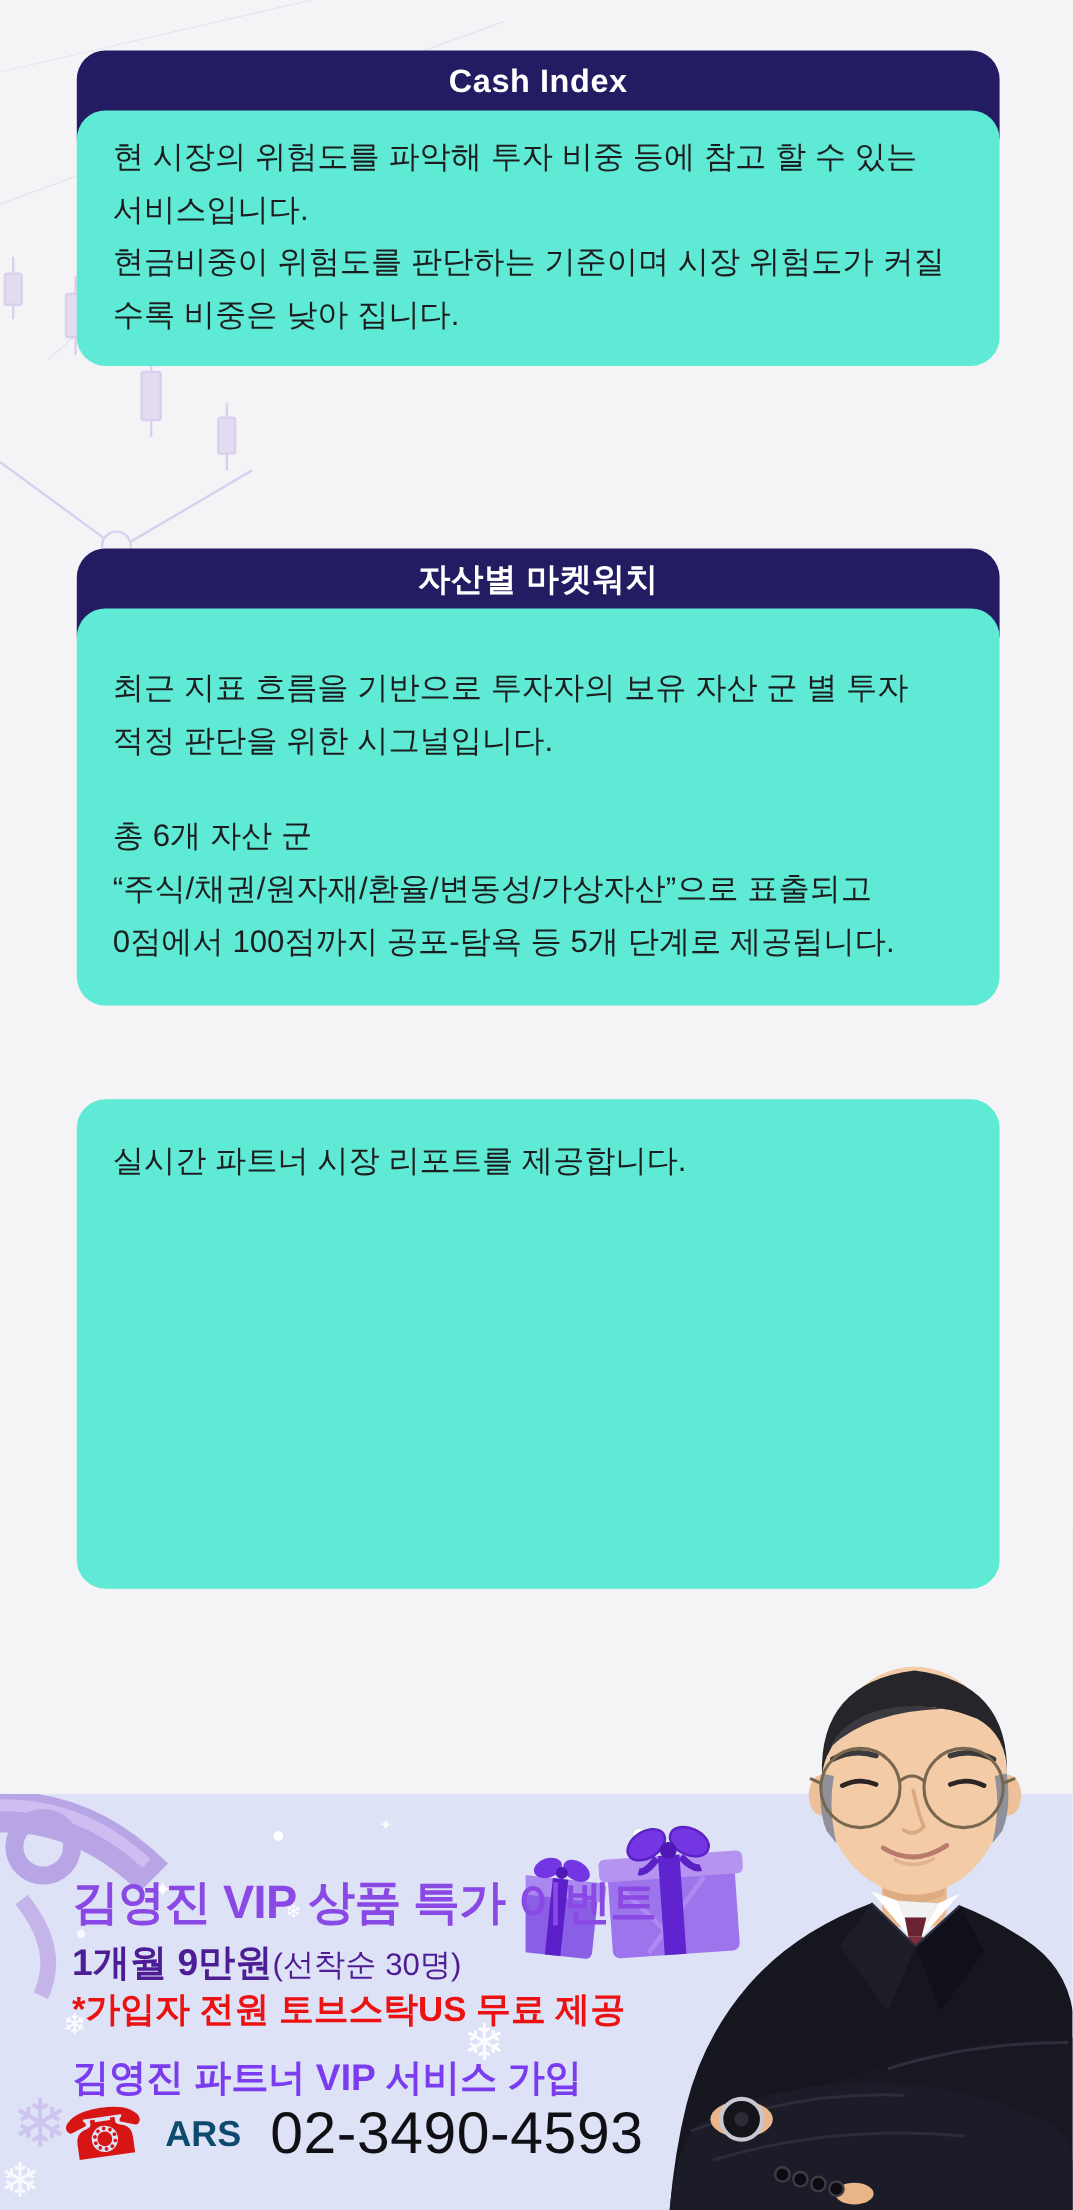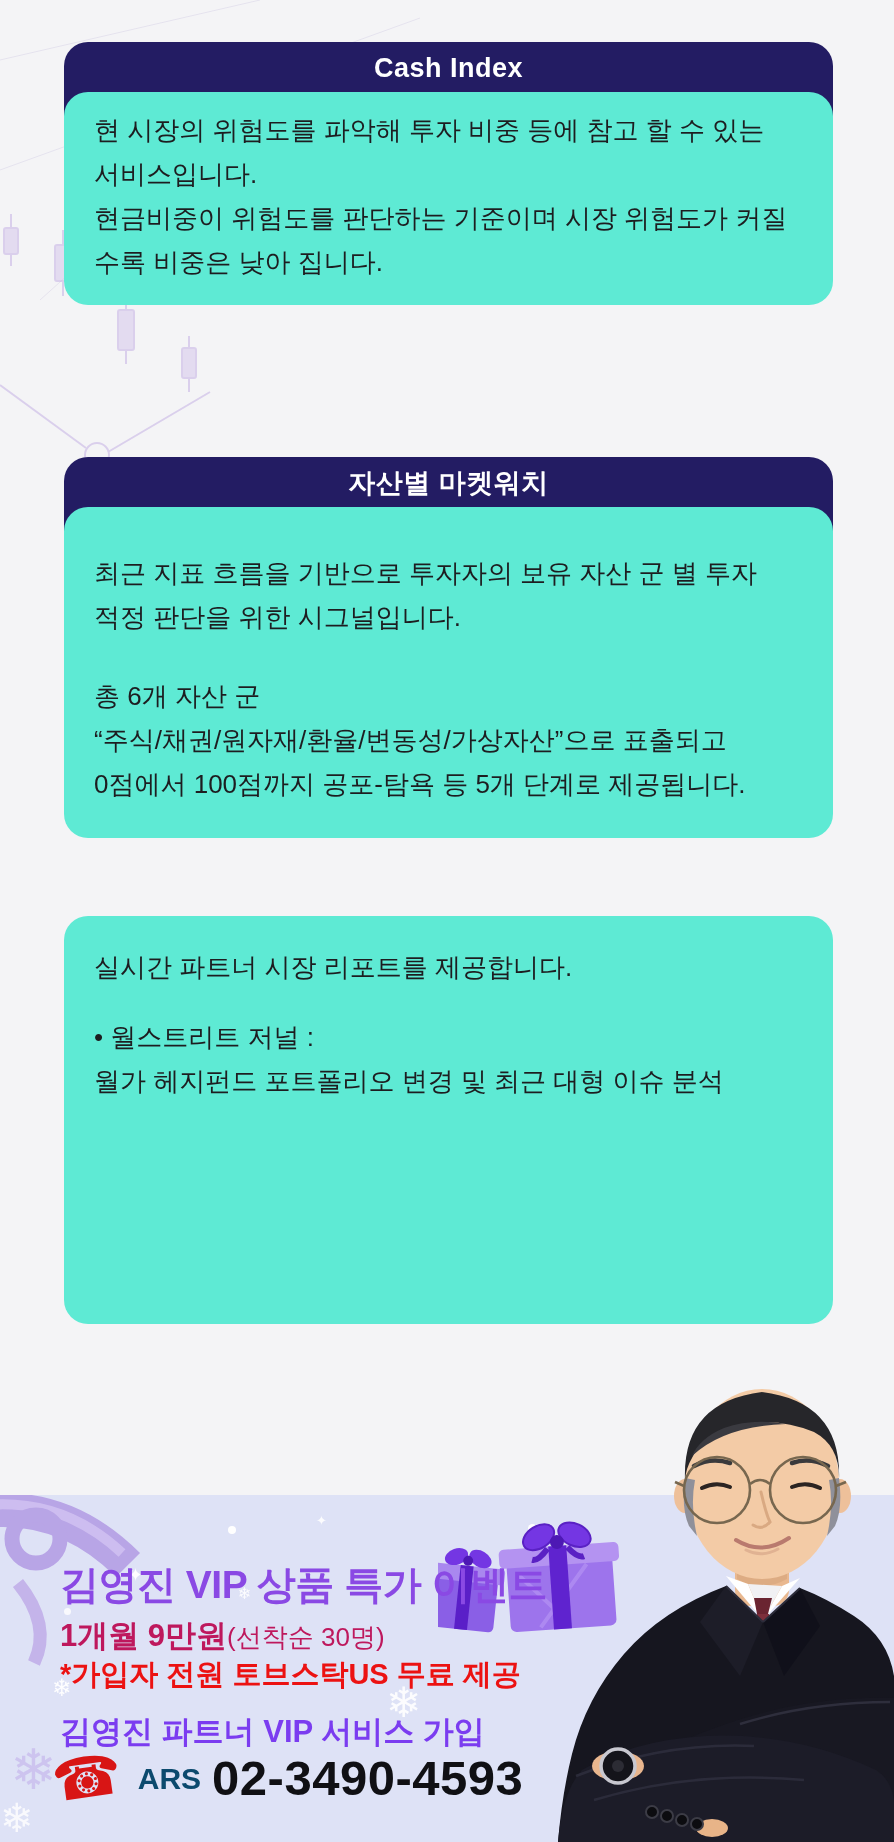--- a/index.html
+++ b/index.html
@@ -99,10 +99,6 @@
       <p>
         <span class="ln" style="display:block">실시간 파트너 시장 리포트를 제공합니다.</span>
       </p>
-      <p>
-        <span class="ln" style="display:block">• 월스트리트 저널 :</span>
-        <span class="ln" style="display:block">월가 헤지펀드 포트폴리오 변경 및 최근 대형 이슈 분석</span>
-      </p>
     </div>
   </section>
 

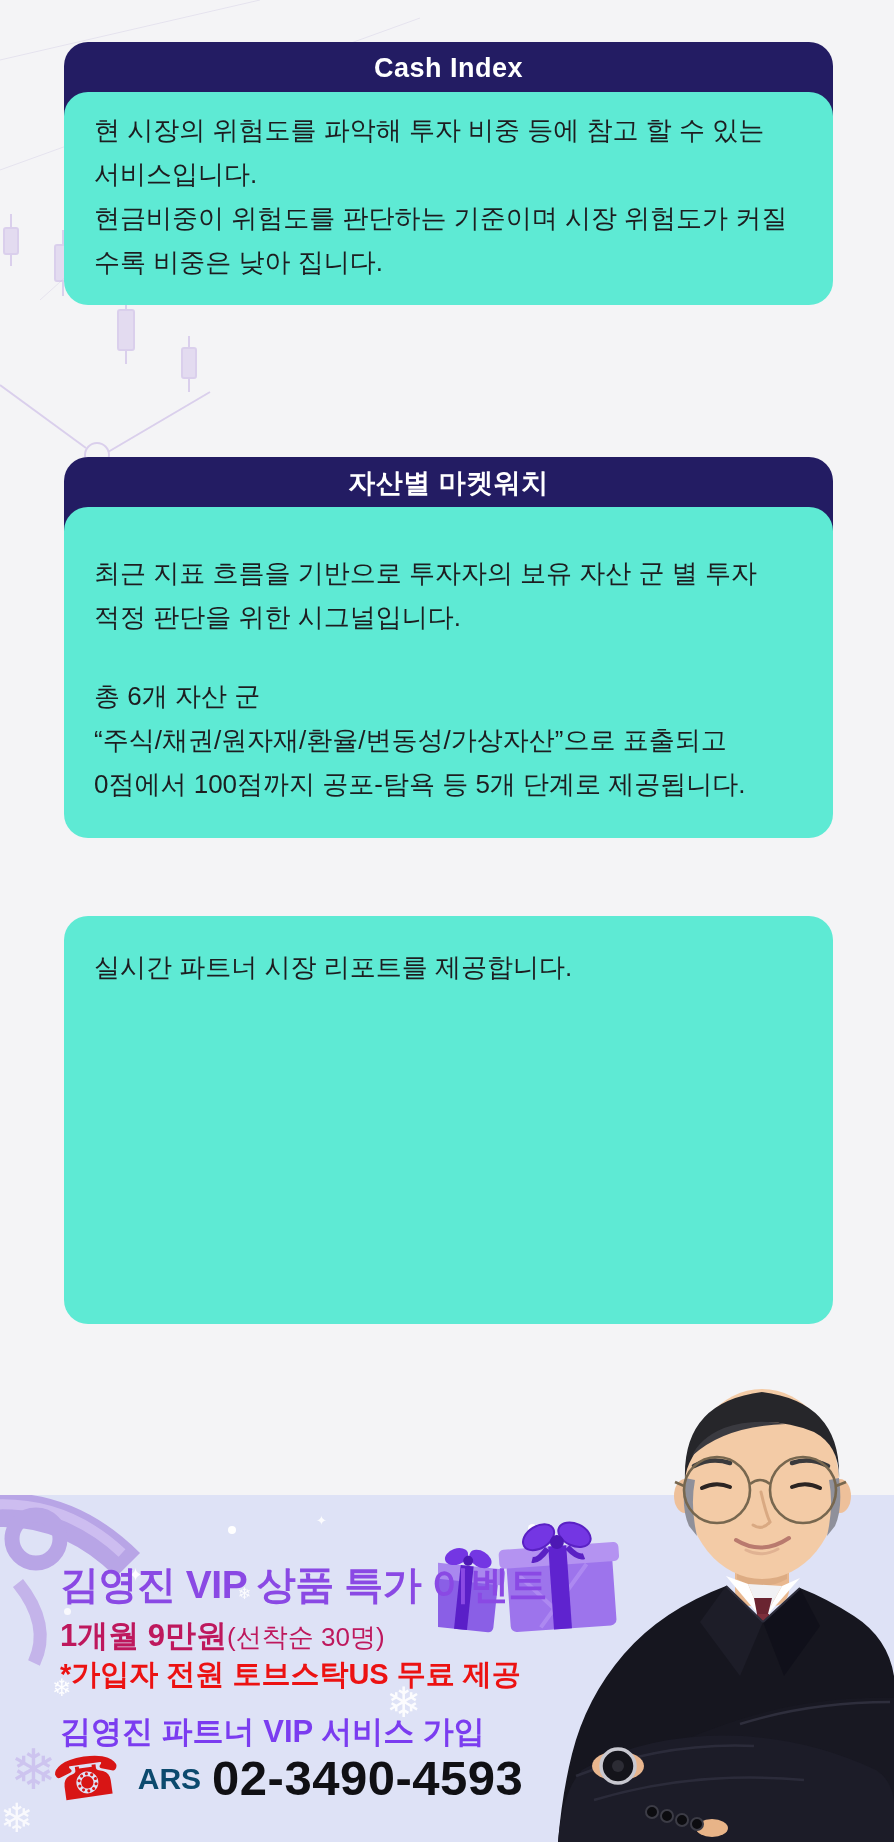--- a/index.html
+++ b/index.html
@@ -21,7 +21,7 @@
   .banner{position:absolute;left:0;top:1495px;width:894px;height:347px;background:#dee2f6;z-index:1;}
   .bn-headline{position:absolute;left:60px;top:1558px;z-index:3;font-size:39px;font-weight:800;
                color:#8a49e4;letter-spacing:-0.5px;}
-  .bn-price{position:absolute;left:60px;top:1615px;z-index:3;color:#be185d;}
+  .bn-price{position:absolute;left:60px;top:1615px;z-index:3;color:#4c1d95;}
   .bn-price .b{font-size:31px;font-weight:800;}
   .bn-price .n{font-size:26px;font-weight:400;}
   .bn-red{position:absolute;left:60px;top:1655px;z-index:3;font-size:29px;font-weight:700;color:#ec1212;text-align:center;}

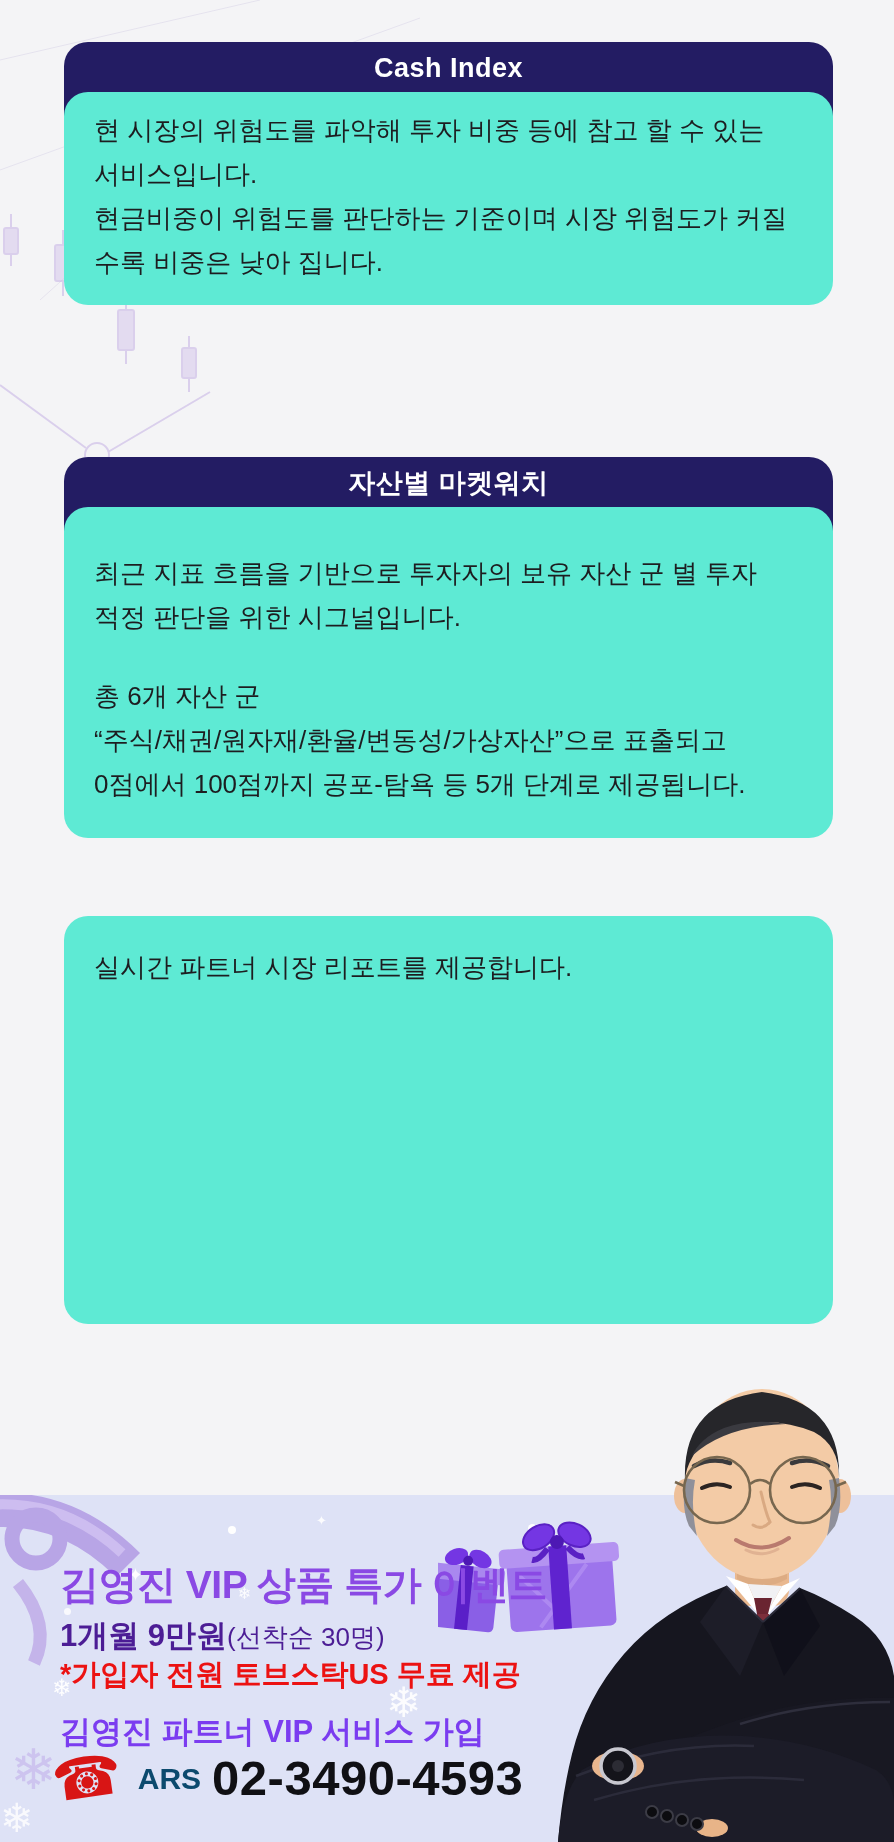--- a/index.html
+++ b/index.html
@@ -29,7 +29,7 @@
   .bn-phone{position:absolute;left:52px;top:1748px;z-index:3;display:flex;align-items:center;}
   .bn-phone .tel-icon{font-size:56px;color:#d81515;line-height:60px;transform:rotate(-8deg);}
   .bn-phone .ars{font-size:30px;font-weight:600;color:#0c4a6e;margin:1px 0 0 16px;}
-  .bn-phone .num{font-size:49px;font-weight:700;color:#101014;margin-left:11px;letter-spacing:.5px;}
+  .bn-phone .num{font-size:49px;font-weight:400;color:#101014;margin-left:24px;letter-spacing:.5px;}
   
   .flake{position:absolute;z-index:2;line-height:1;}
   .dot{position:absolute;border-radius:50%;background:#ffffff;z-index:2;}

